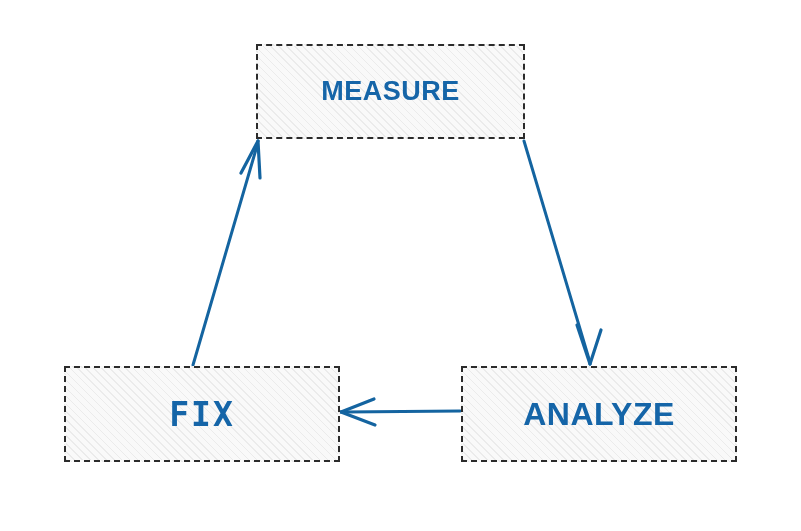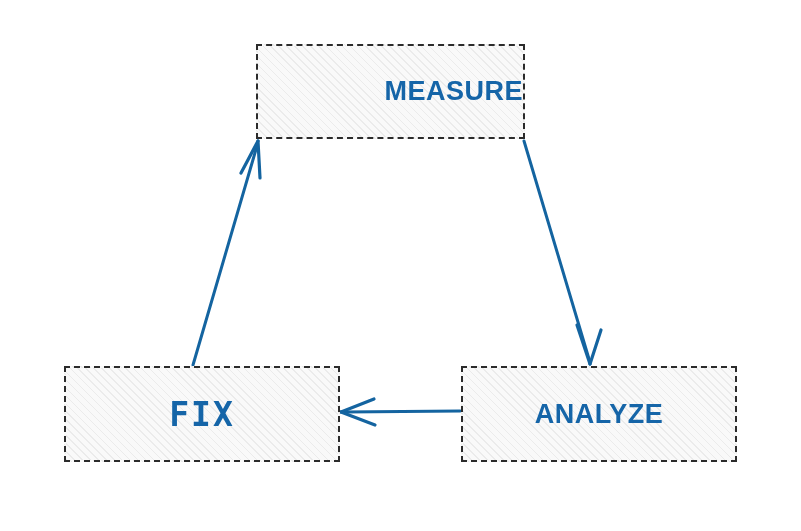--- a/index.html
+++ b/index.html
@@ -61,7 +61,6 @@
     top: 44px;
     width: 269px;
     height: 95px;
-    justify-content: flex-end;
   }
   #node-fix {
     left: 64px;

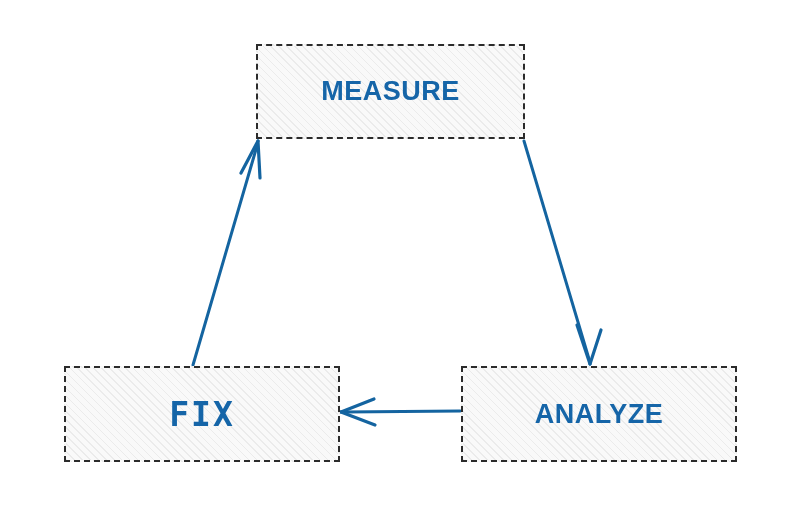--- a/index.html
+++ b/index.html
@@ -76,7 +76,7 @@
   }
   #label-measure { font-size: 27px; }
   #label-fix     { font-size: 33px; }
-  #label-analyze { font-size: 27px; }
+  #label-analyze { font-size: 32px; }
 </style>
 </head>
 <body>

